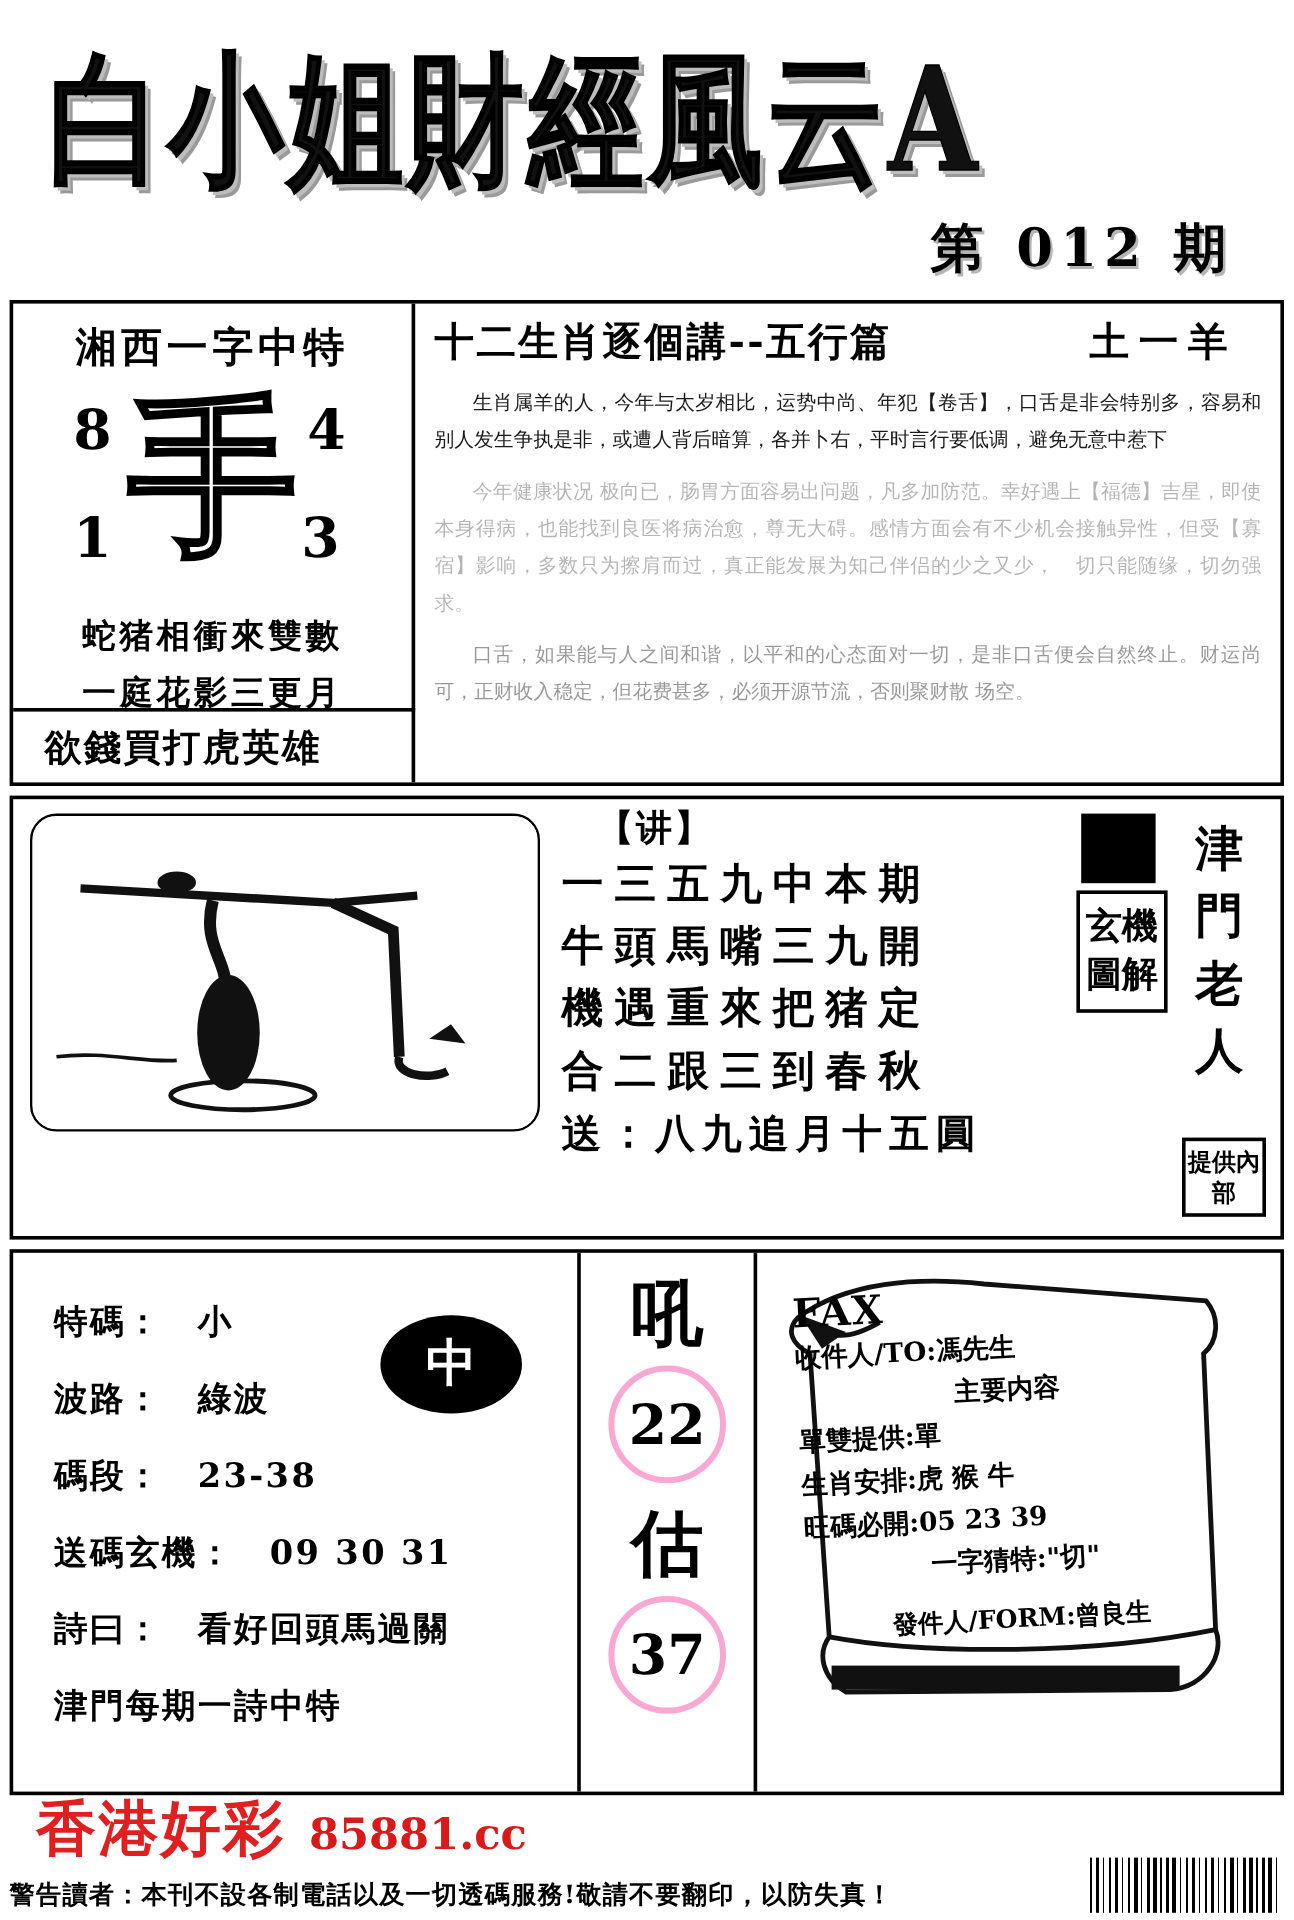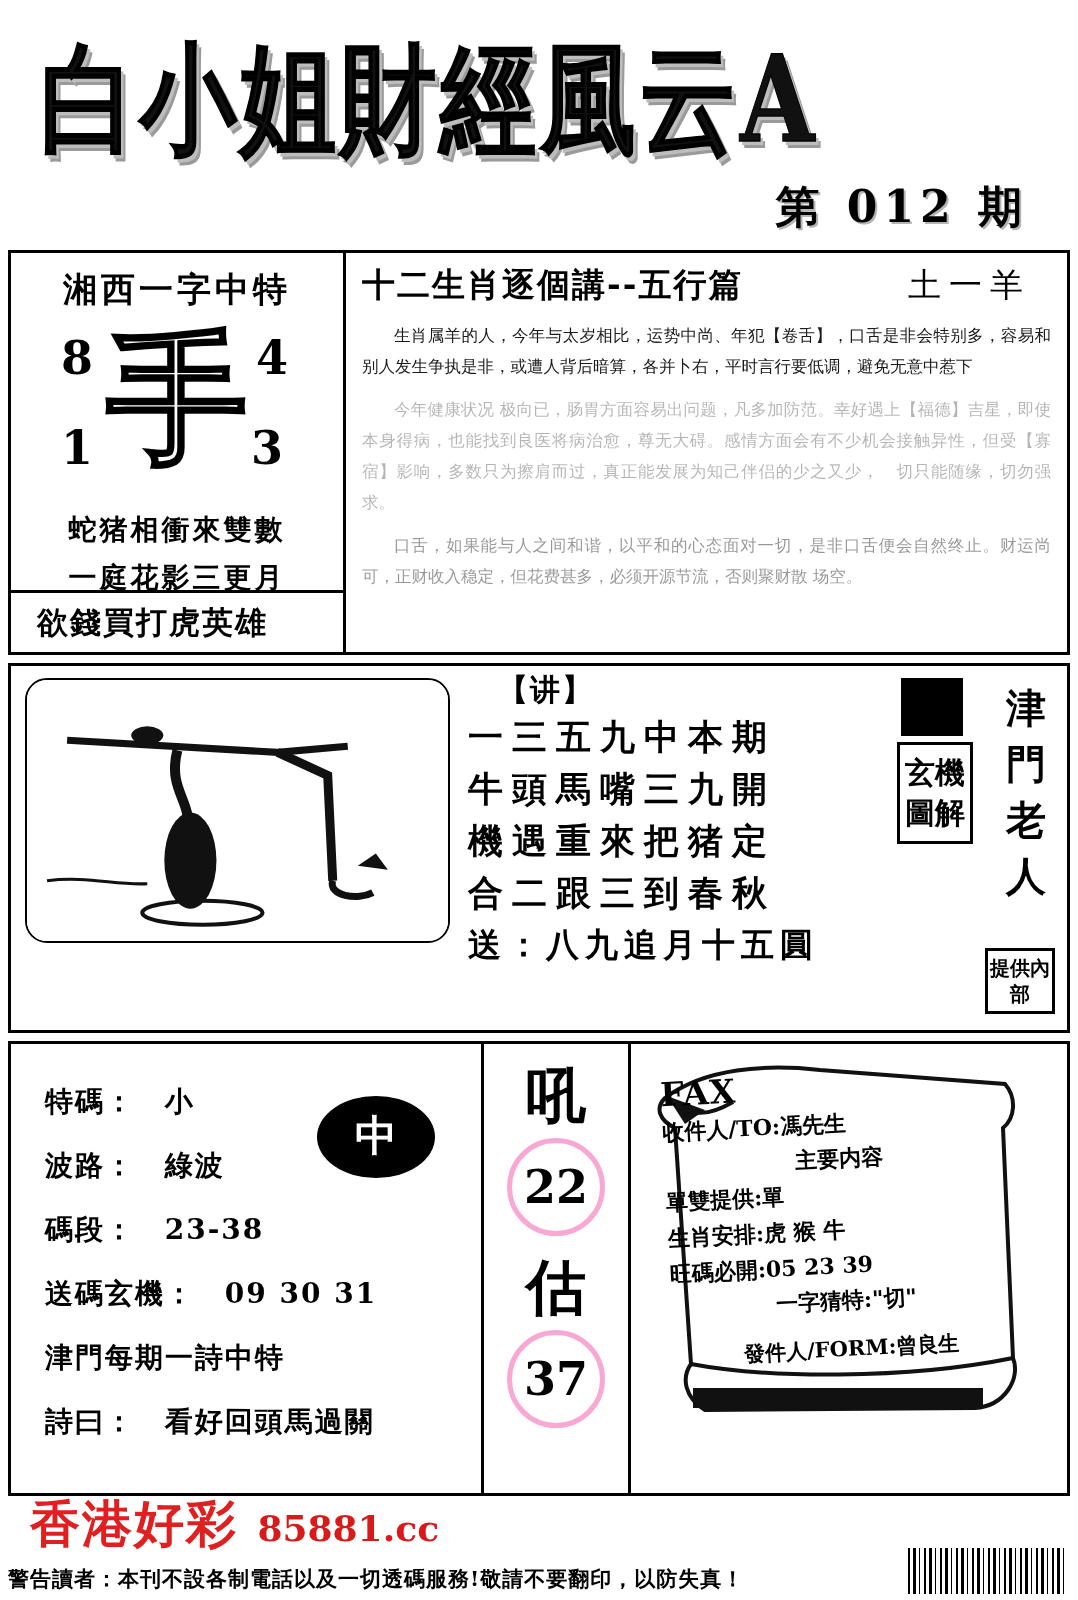--- a/index.html
+++ b/index.html
@@ -48,7 +48,7 @@
   .box-right{flex:1;padding:10px 16px 0 16px;box-sizing:border-box;position:relative;}
   .zodiac-head{display:flex;align-items:flex-end;justify-content:space-between;}
   .zodiac-title{font-family:"DejaVu Serif","Liberation Serif",serif;font-weight:bold;font-size:33px;letter-spacing:2px;}
-  .zodiac-tag{font-family:"DejaVu Serif","Liberation Serif",serif;font-weight:normal;font-size:33px;letter-spacing:8px;margin-right:20px;}
+  .zodiac-tag{font-family:"DejaVu Serif","Liberation Serif",serif;font-weight:bold;font-size:33px;letter-spacing:8px;margin-right:20px;}
   .zodiac-body{margin-top:12px;font-family:"DejaVu Serif","Liberation Serif",serif;font-size:16.5px;line-height:31px;text-align:justify;text-indent:32px;
     color:#1a1a1a;} .fade2{opacity:.45;} .fade3{opacity:.32;}
 

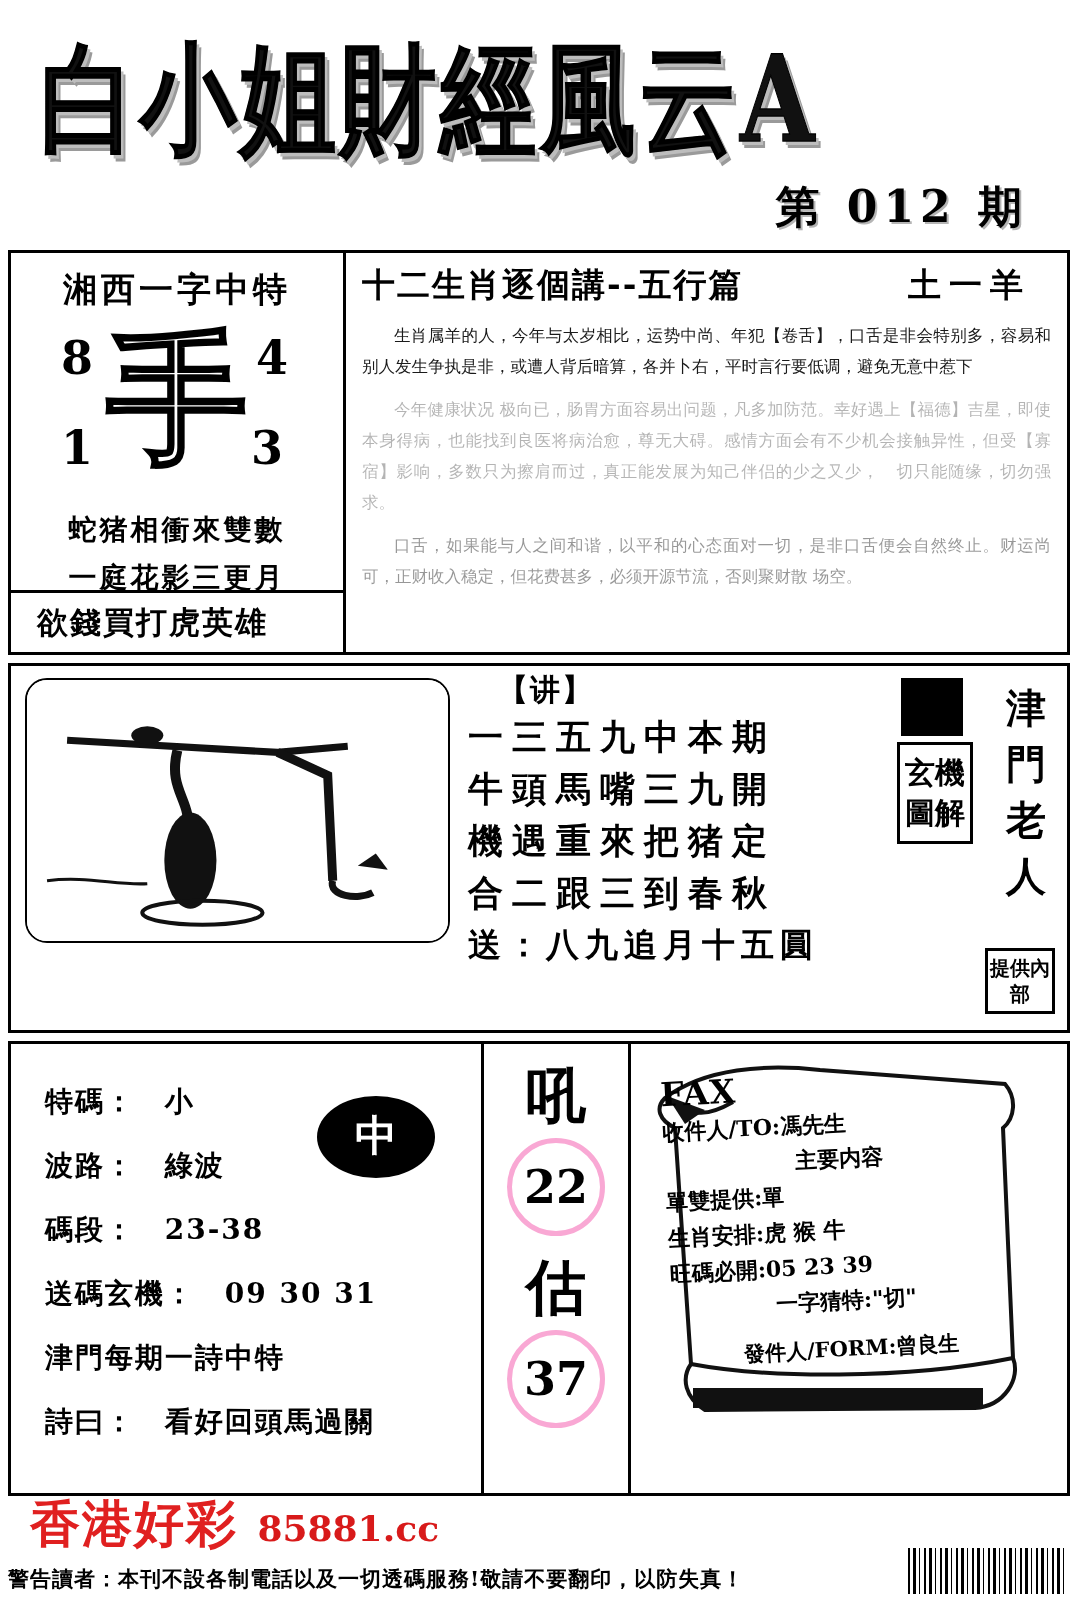--- a/index.html
+++ b/index.html
@@ -63,7 +63,7 @@
   .seal{position:absolute;left:12px;top:12px;width:62px;height:58px;background:#000;}
   .vbox{position:absolute;left:8px;top:76px;width:70px;border:3px solid #000;padding:8px 0;text-align:center;
     font-family:"DejaVu Serif","Liberation Serif",serif;font-weight:bold;font-size:30px;line-height:40px;}
-  .vbig{position:absolute;right:4px;top:14px;width:74px;text-align:center;
+  .vbig{position:absolute;right:14px;top:14px;width:74px;text-align:center;
     font-family:"DejaVu Serif","Liberation Serif",serif;font-weight:bold;font-size:40px;line-height:56px;}
   .vsmall{position:absolute;right:12px;bottom:16px;width:64px;border:3px solid #000;text-align:center;
     font-family:"DejaVu Serif","Liberation Serif",serif;font-weight:bold;font-size:20px;line-height:26px;padding:4px 0;}

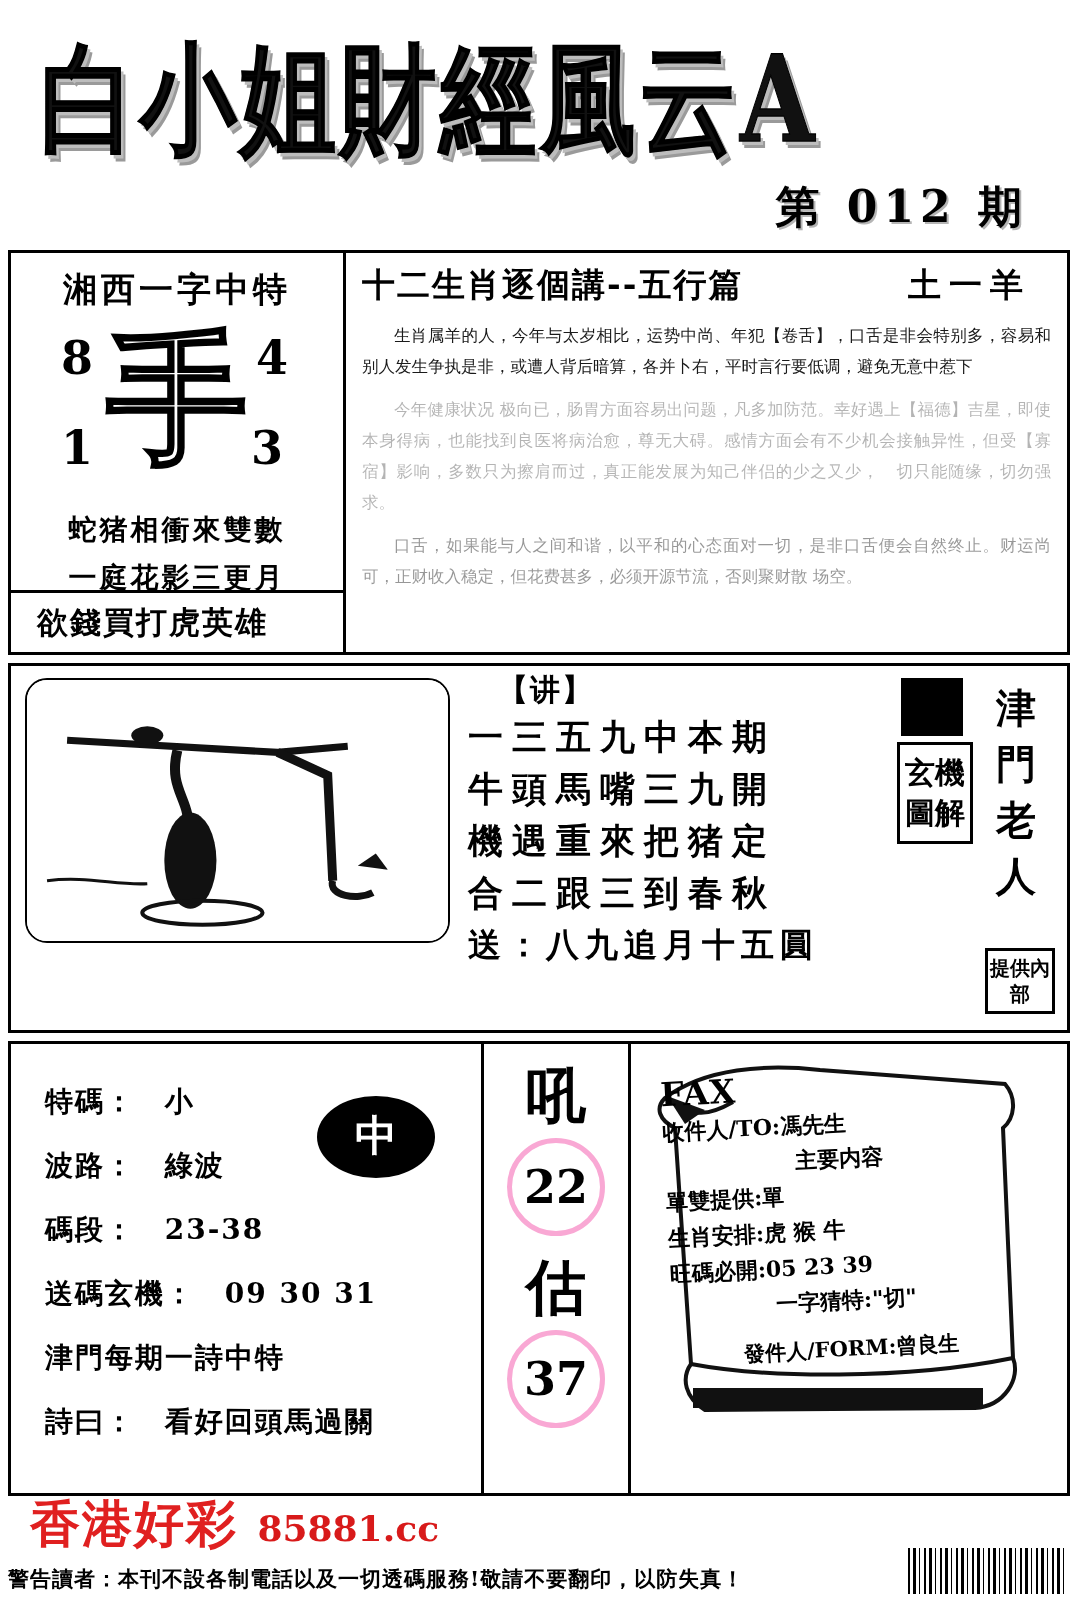--- a/index.html
+++ b/index.html
@@ -198,11 +198,11 @@
         <span>送碼玄機：</span>
         <span class="val">09 30 31</span>
       </div>
-      <div class="kv">津門每期一詩中特</div>
       <div class="kv">
         <span>詩曰：</span>
         <span class="val">看好回頭馬過關</span>
       </div>
+      <div class="kv">津門每期一詩中特</div>
       <div class="oval">
         <div class="ch">中</div>
       </div>

